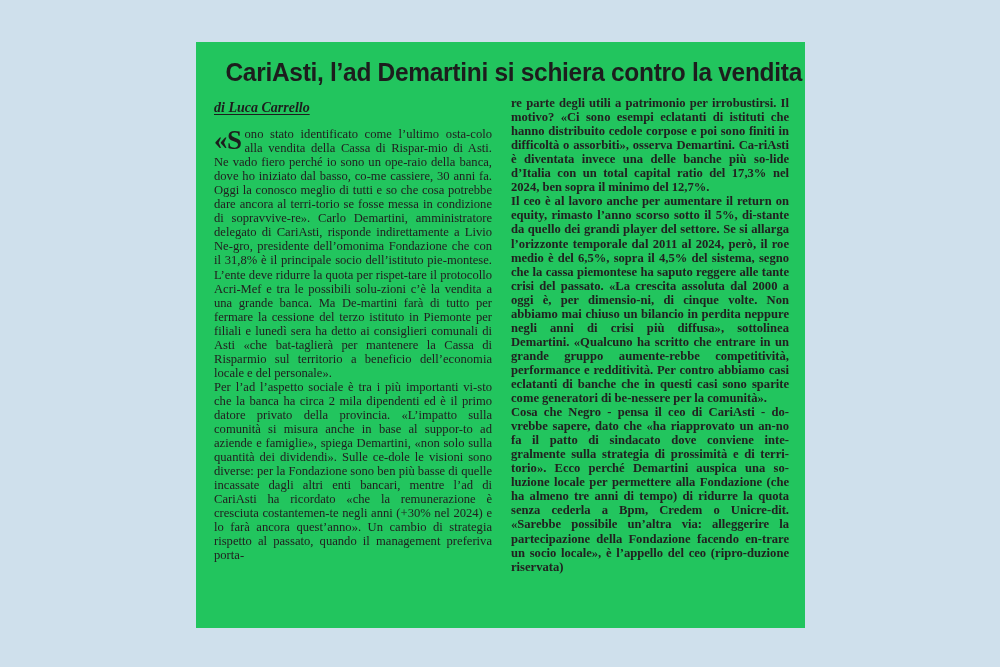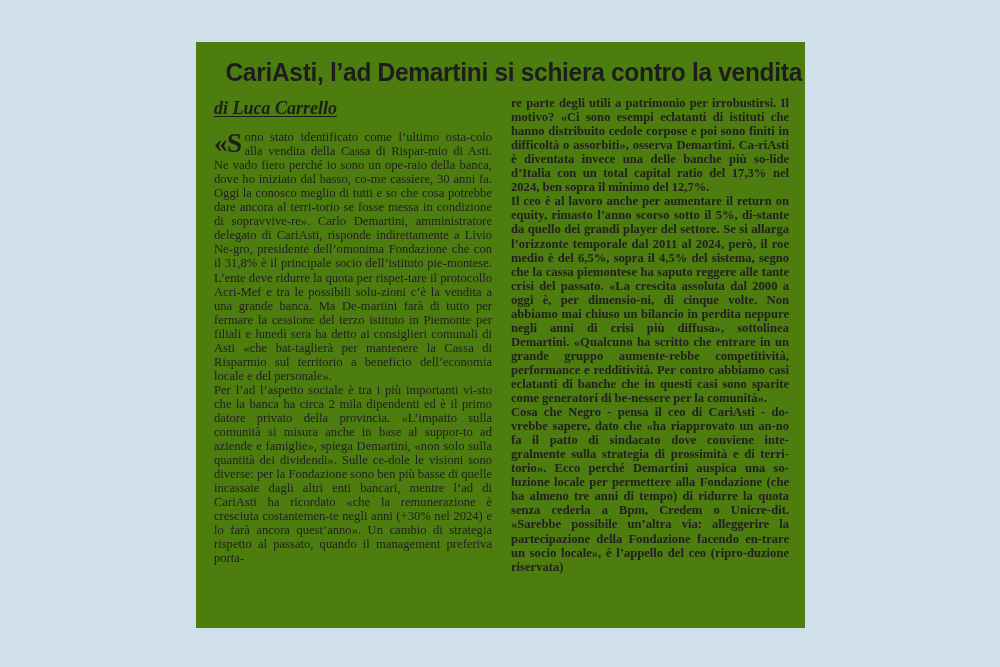--- a/index.html
+++ b/index.html
@@ -21,7 +21,7 @@
     top: 42px;
     width: 609px;
     height: 586px;
-    background: #4d7c0f;
+    background: #22c55e;
     box-sizing: border-box;
     padding: 10px 18px 10px 18px;
   }

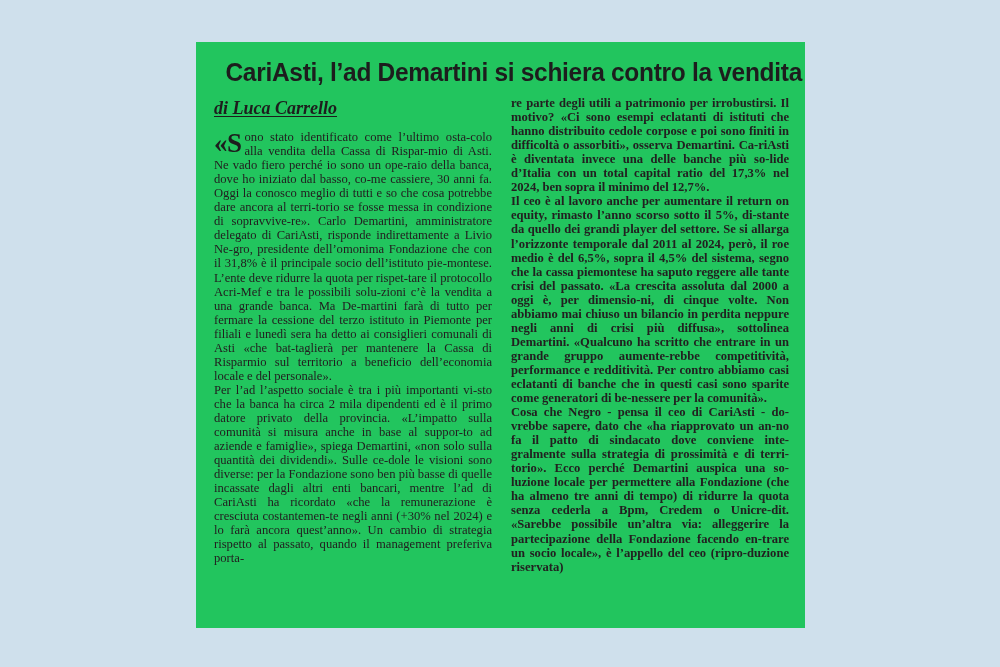--- a/index.html
+++ b/index.html
@@ -58,7 +58,7 @@
     font-family: "Liberation Serif", "DejaVu Serif", serif;
     font-weight: bold;
     font-style: italic;
-    font-size: 18px;
+    font-size: 14px;
     color: #1d1d1d;
     text-decoration: underline;
     text-underline-offset: 2px;

